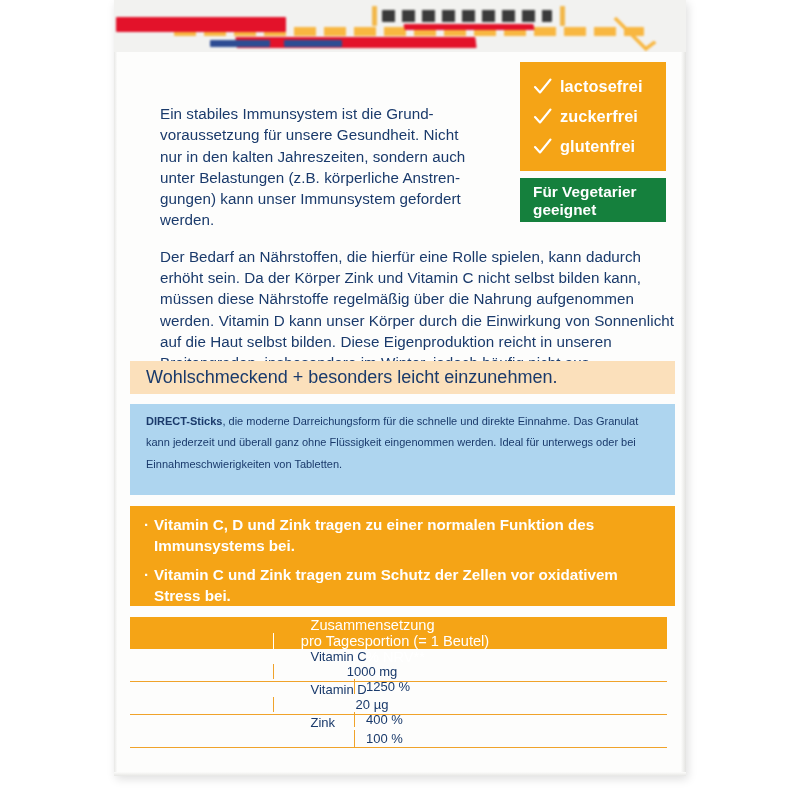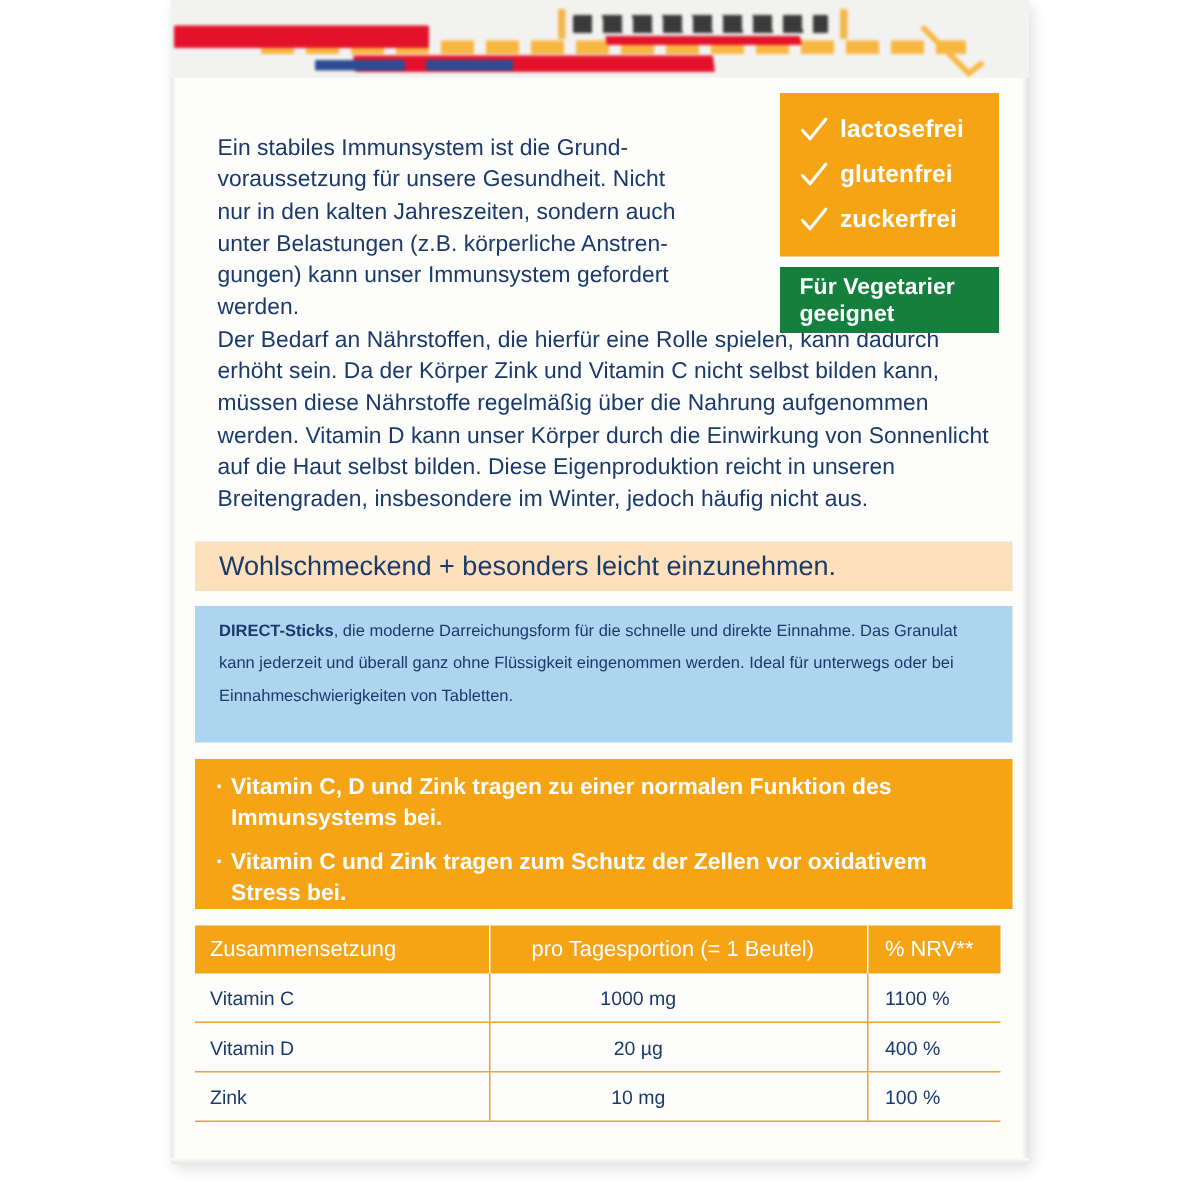--- a/index.html
+++ b/index.html
@@ -132,7 +132,7 @@
     line-height: 21.3px;
     letter-spacing: 0.05px;
   }
-  .body-copy p { margin: 0; }
+  .body-copy p { margin: 15px; }
   .body-copy .para2 { width: 520px; }
 
   

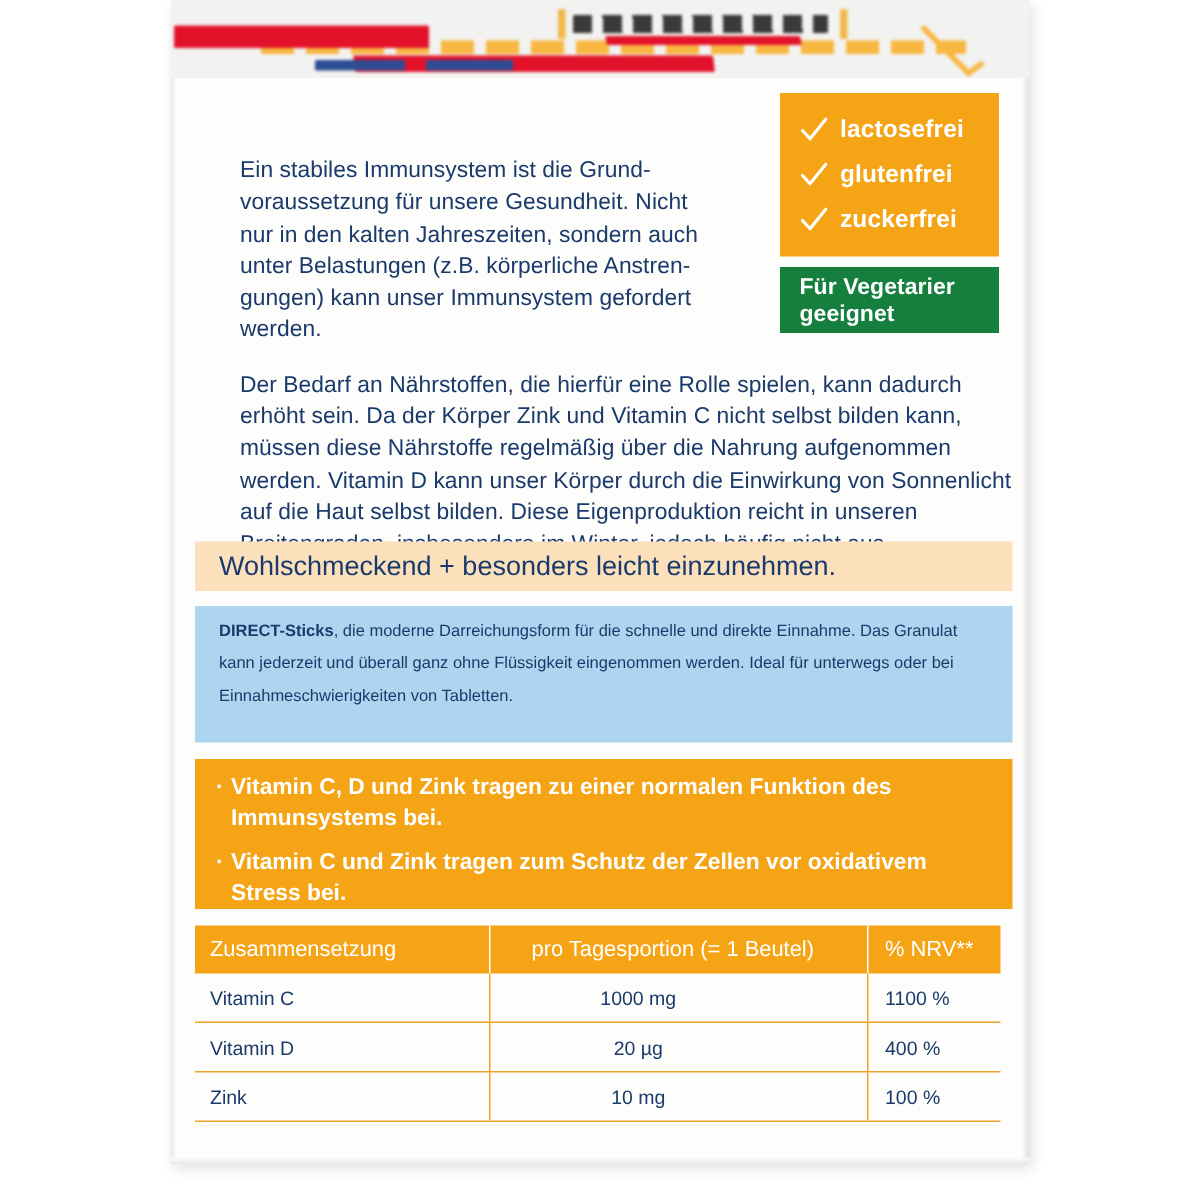--- a/index.html
+++ b/index.html
@@ -346,7 +346,7 @@
             <path d="M2 10 L7 15.5 L17.5 2.5" fill="none" stroke="#ffffff" stroke-width="2.1" stroke-linecap="round" stroke-linejoin="round"></path>
           </svg>
       </span>
-      <span>glutenfrei</span>
+      <span>zuckerfrei</span>
     </div>
     <div class="free-row">
       <span class="check">
@@ -354,7 +354,7 @@
             <path d="M2 10 L7 15.5 L17.5 2.5" fill="none" stroke="#ffffff" stroke-width="2.1" stroke-linecap="round" stroke-linejoin="round"></path>
           </svg>
       </span>
-      <span>zuckerfrei</span>
+      <span>glutenfrei</span>
     </div>
   </div>
 

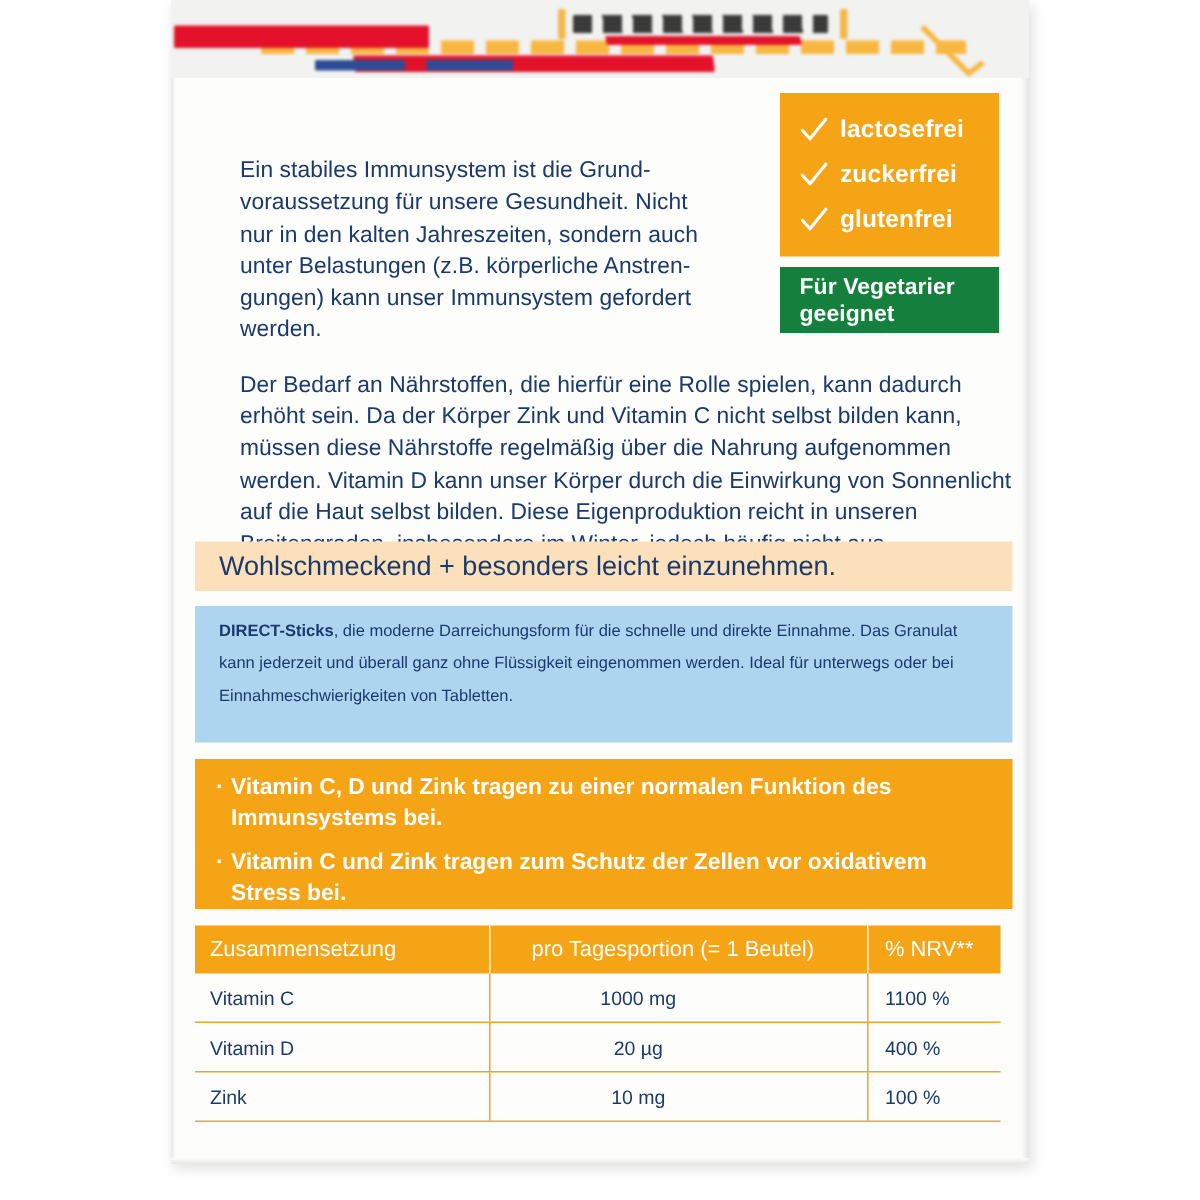--- a/index.html
+++ b/index.html
@@ -249,6 +249,7 @@
     height: 33px;
     align-items: center;
     box-sizing: border-box;
+    flex-direction: column;
   }
   .nrow.head {
     background: #f5a416;

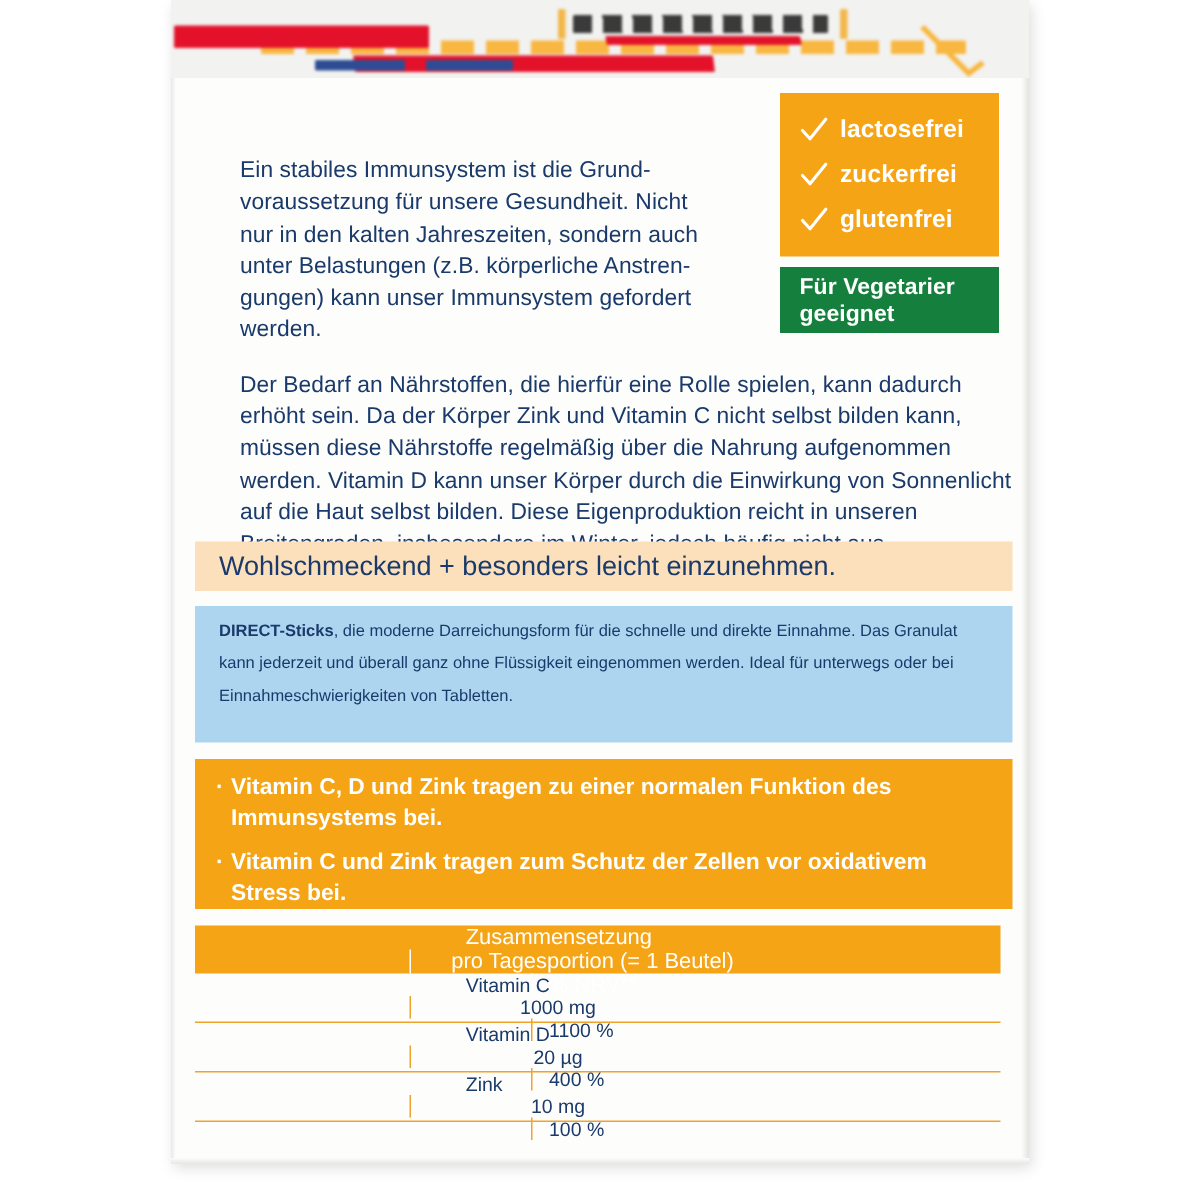--- a/index.html
+++ b/index.html
@@ -390,7 +390,7 @@
     <div class="nrow item">
       <div class="c1">Vitamin C</div>
       <div class="c2">1000 mg</div>
-      <div class="c3">1100 %</div>
+      <div class="c3">1250 %</div>
     </div>
     <div class="nrow item">
       <div class="c1">Vitamin D</div>

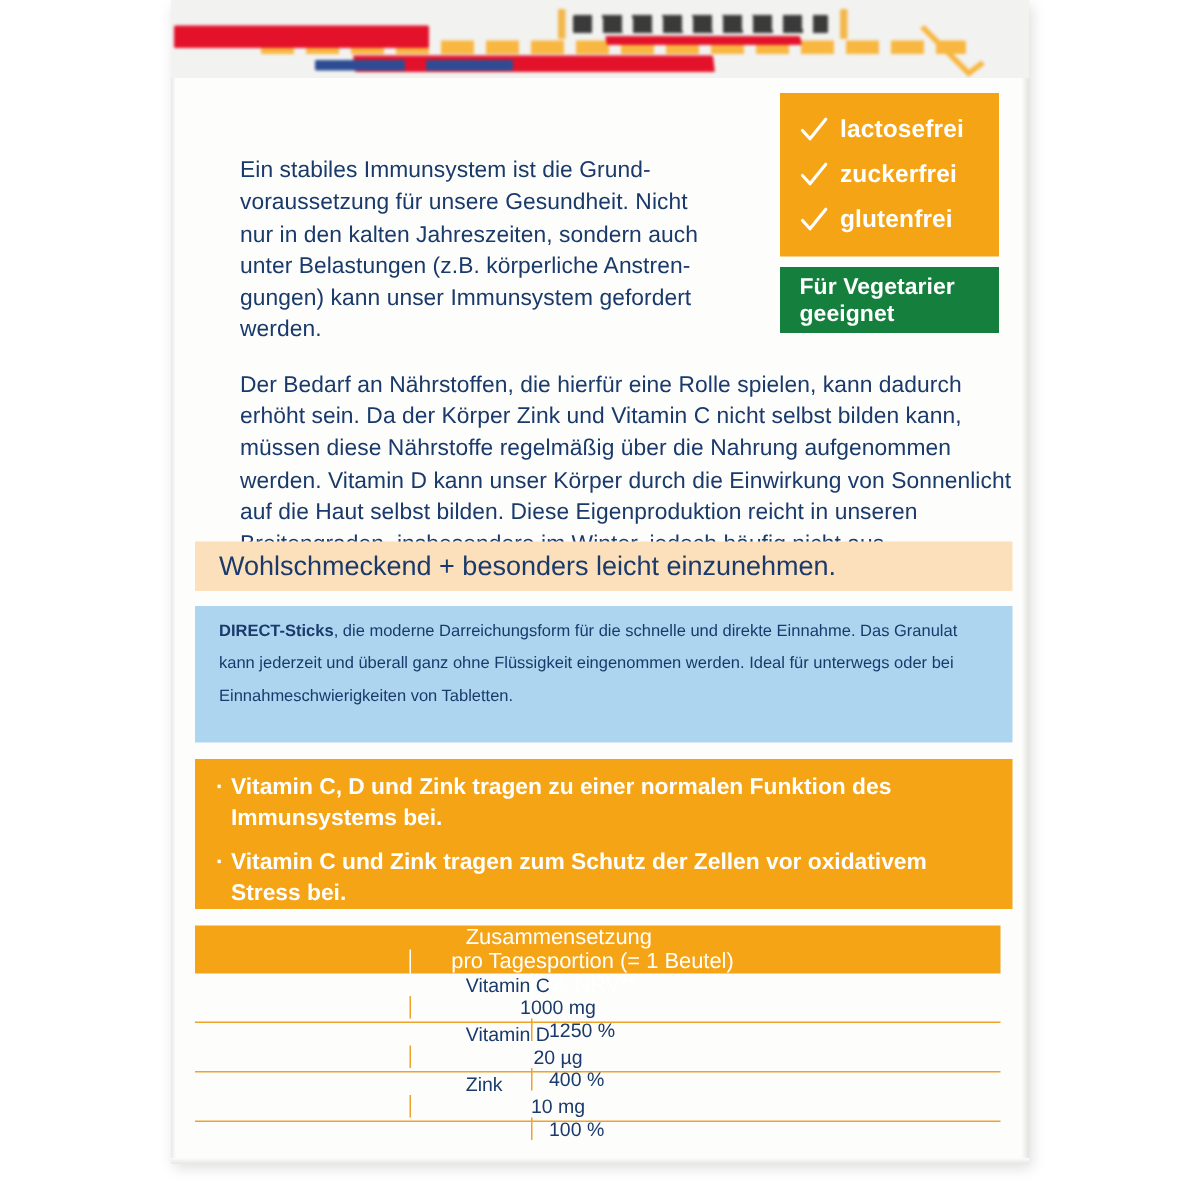--- a/index.html
+++ b/index.html
@@ -399,7 +399,6 @@
     </div>
     <div class="nrow item">
       <div class="c1">Zink</div>
-      <div class="c2">10 mg</div>
       <div class="c3">100 %</div>
     </div>
   </div>

